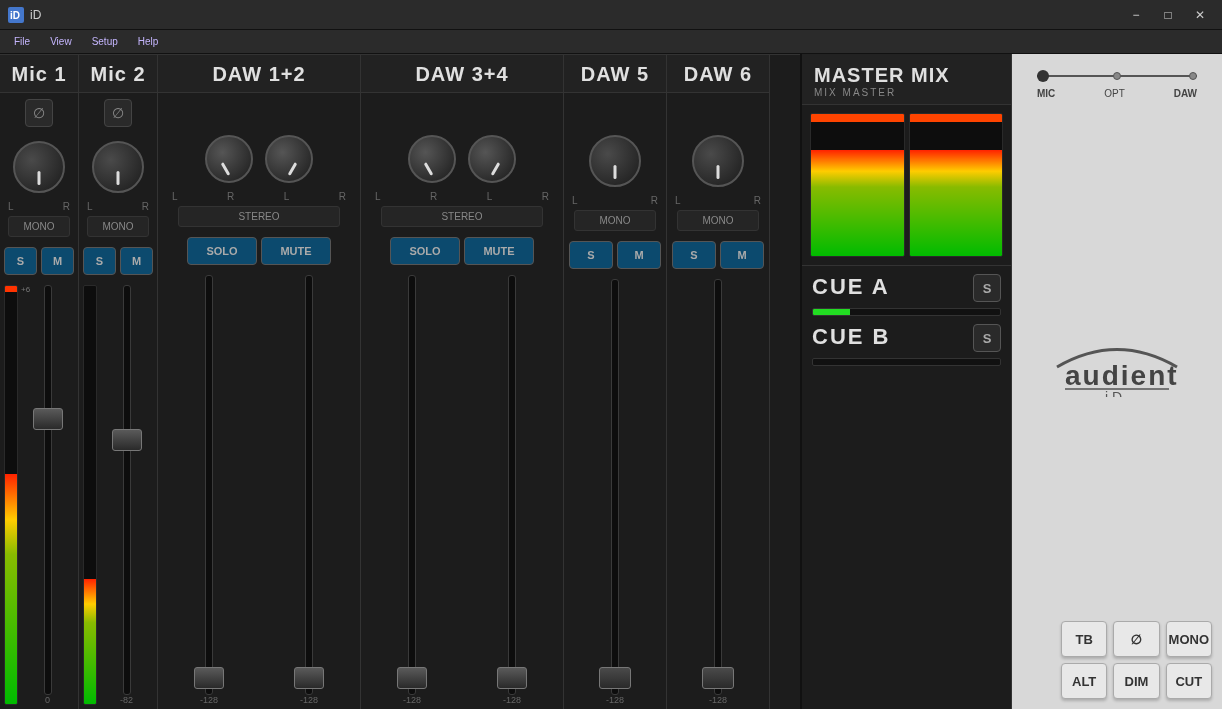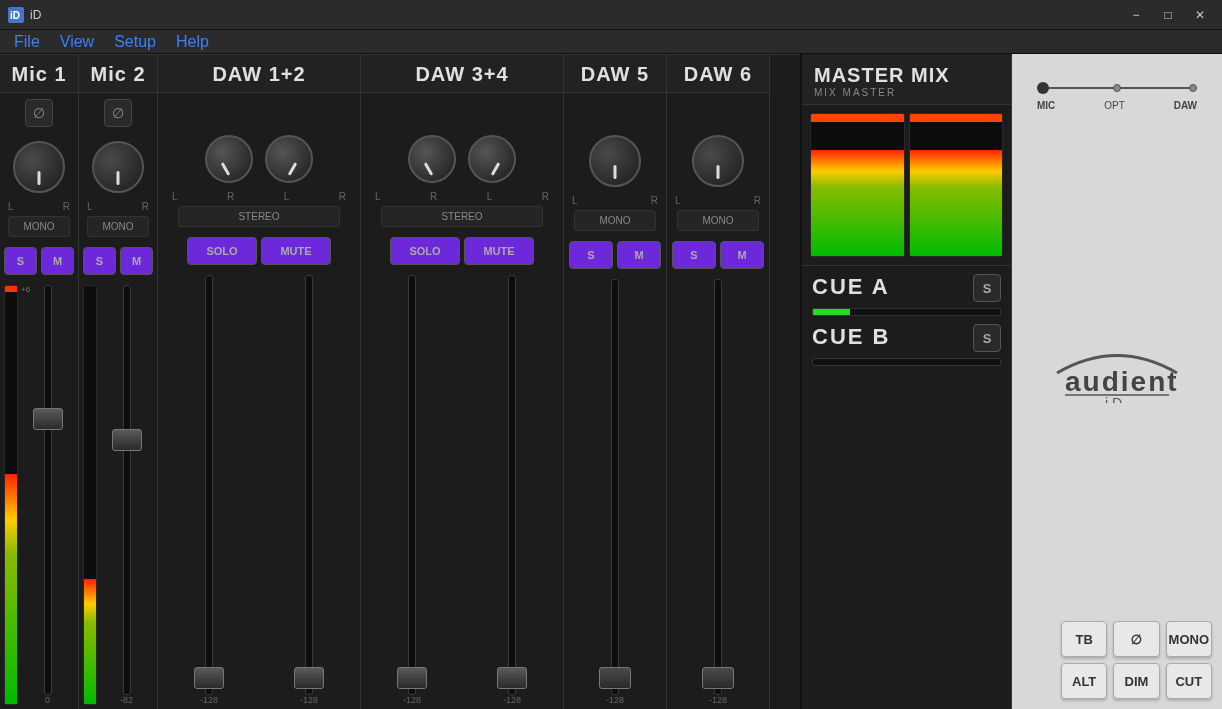--- a/index.html
+++ b/index.html
@@ -59,8 +59,8 @@
     }
     .menu-item {
       padding: 2px 10px;
-      font-size: 16px;
-      color: #3b82f6;
+      font-size: 10px;
+      color: #c4b5fd;
       cursor: pointer;
     }
 

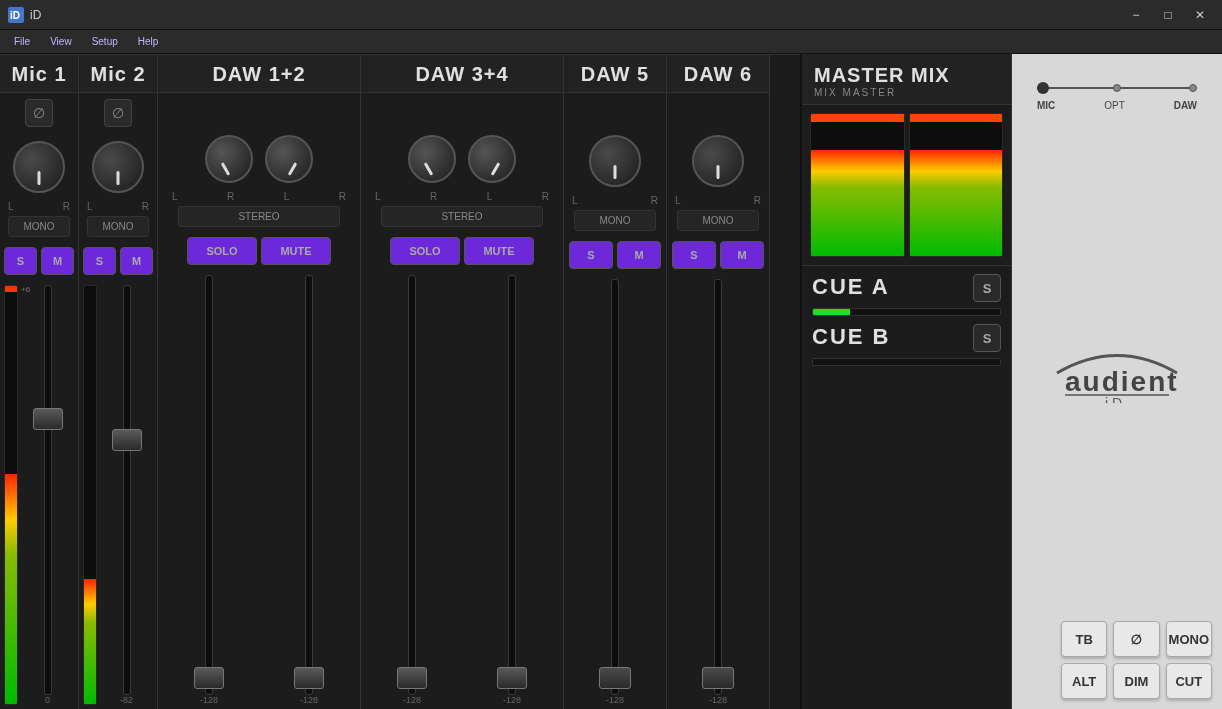--- a/index.html
+++ b/index.html
@@ -629,7 +629,7 @@
 
   <div class="right-panel">
 
-    <div style="padding: 24px 10px 4px; width:100%;">
+    <div style="padding: 12px 10px 4px; width:100%;">
       <div style="display:flex; flex-direction:column; align-items:center;">
         <div style="position:relative; width:160px; height:20px; display:flex; align-items:center;">
           <div style="height:2px; background:#555; width:100%;"></div>

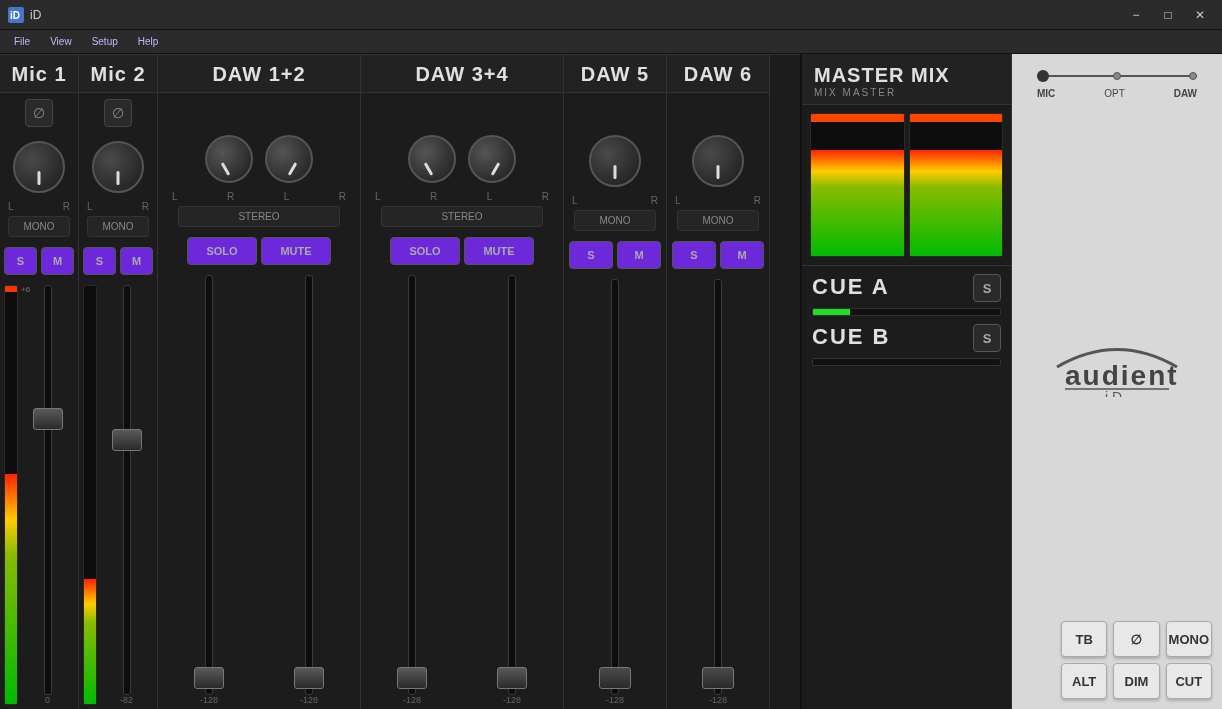--- a/index.html
+++ b/index.html
@@ -220,7 +220,7 @@
       height: 28px;
       border-radius: 4px;
       border: 1px solid #555;
-      background: #6d28d9;
+      background: #0c4a6e;
       color: #aaa;
       font-size: 11px;
       font-weight: bold;

